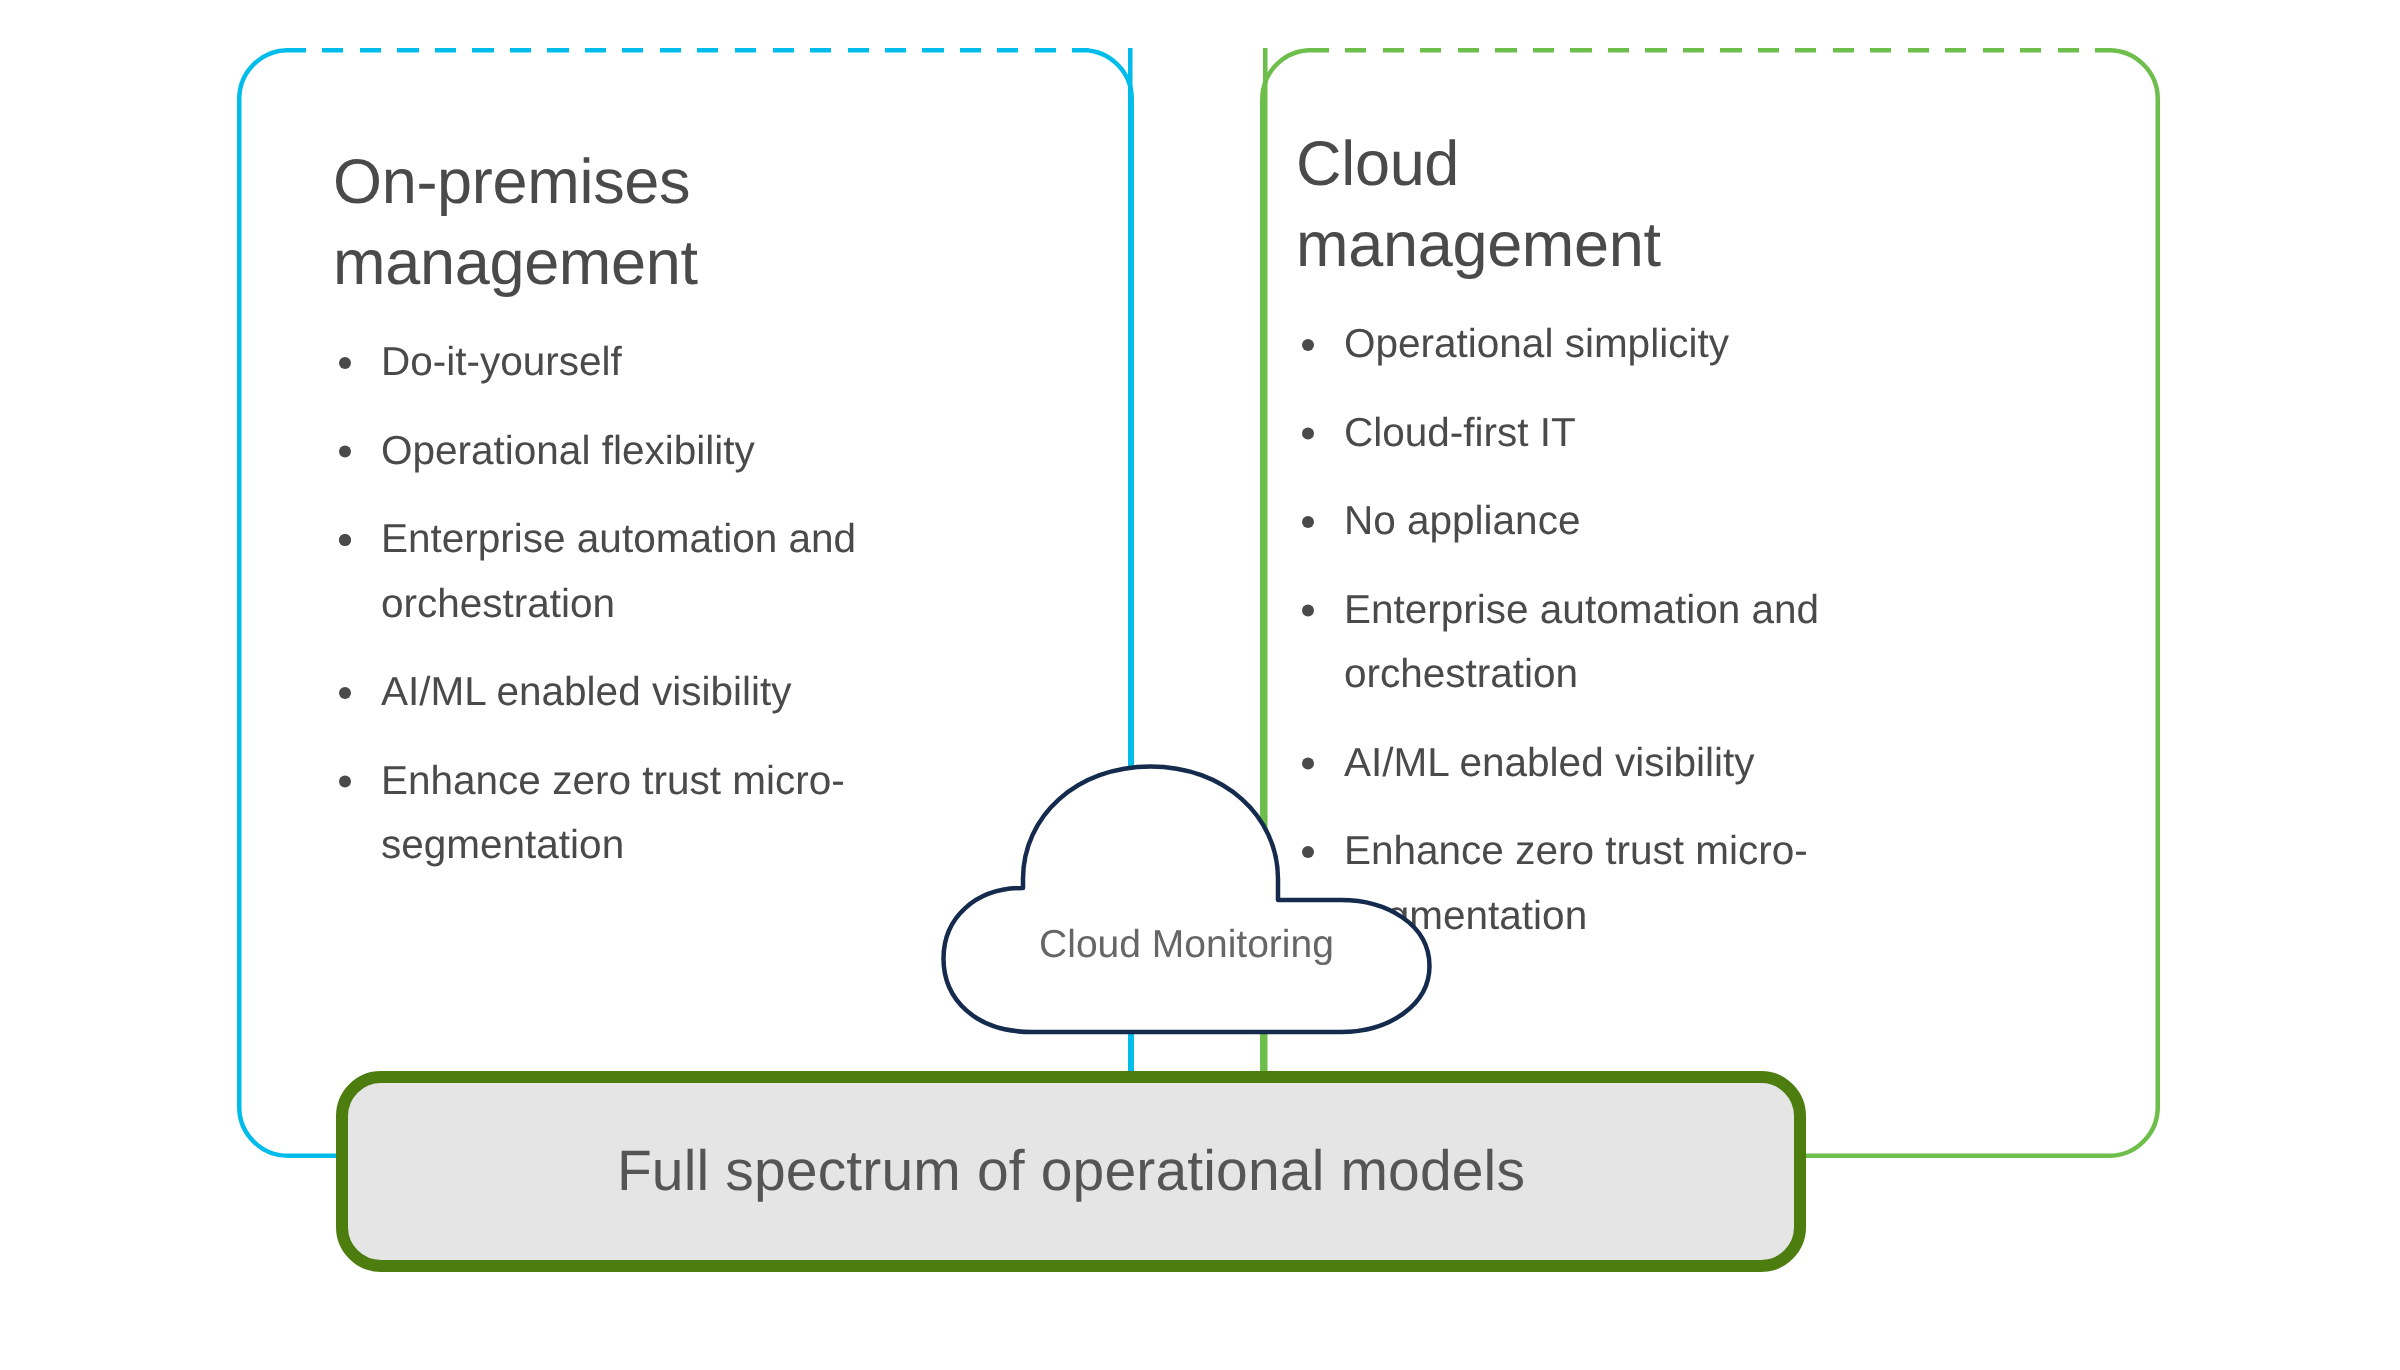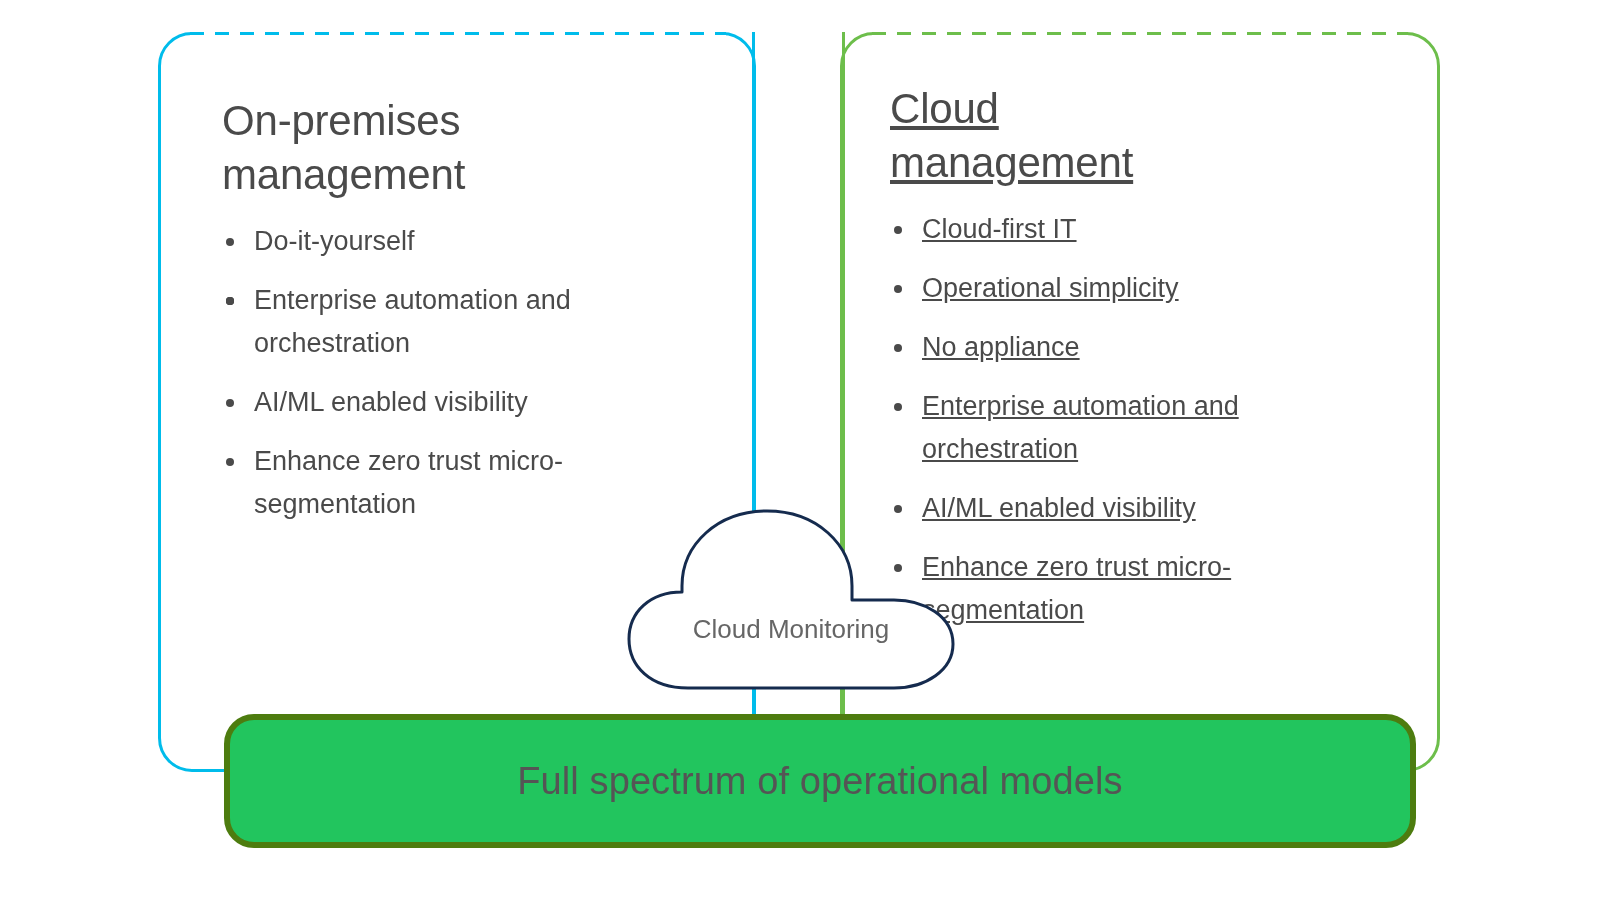--- a/index.html
+++ b/index.html
@@ -79,7 +79,7 @@
     color: #4a4a4a;
   }
   .body-onprem { left: 222px; top: 94px; width: 520px; }
-  .body-cloud  { left: 890px; top: 82px; width: 520px; text-decoration: underline; }
+  .body-cloud  { left: 864px; top: 82px; width: 520px; }
 
   .card-title {
     font-size: 42px;

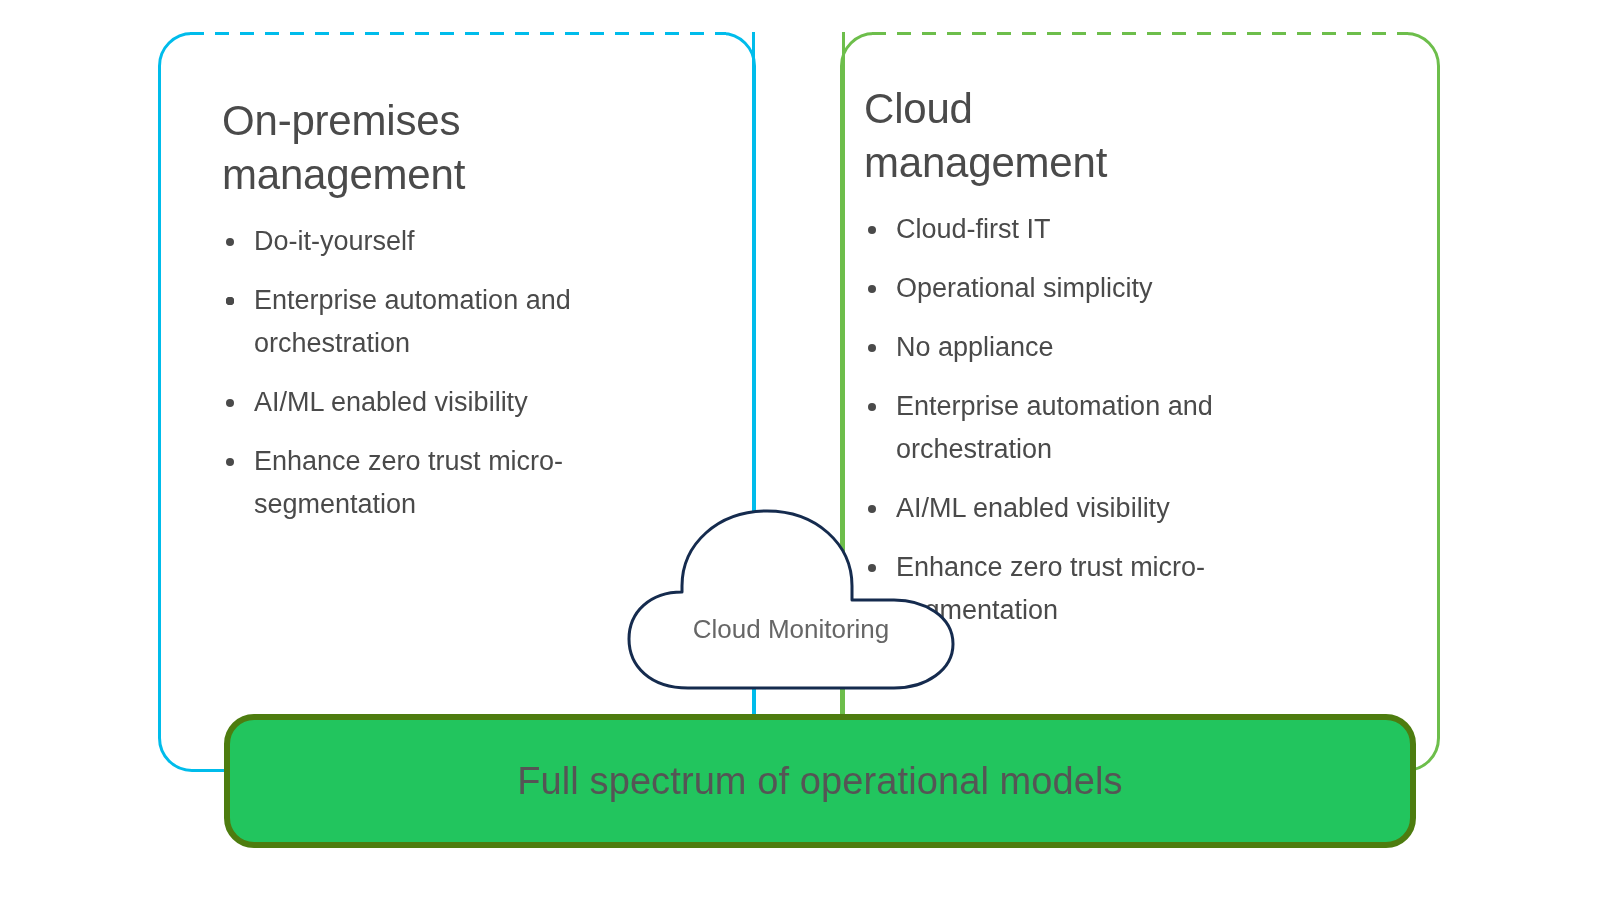--- a/index.html
+++ b/index.html
@@ -200,6 +200,7 @@
       </li>
       <li class="bullet">
         <span class="dot"></span>
+        <span>Operational flexibility</span>
       </li>
       <li class="bullet">
         <span class="dot"></span>

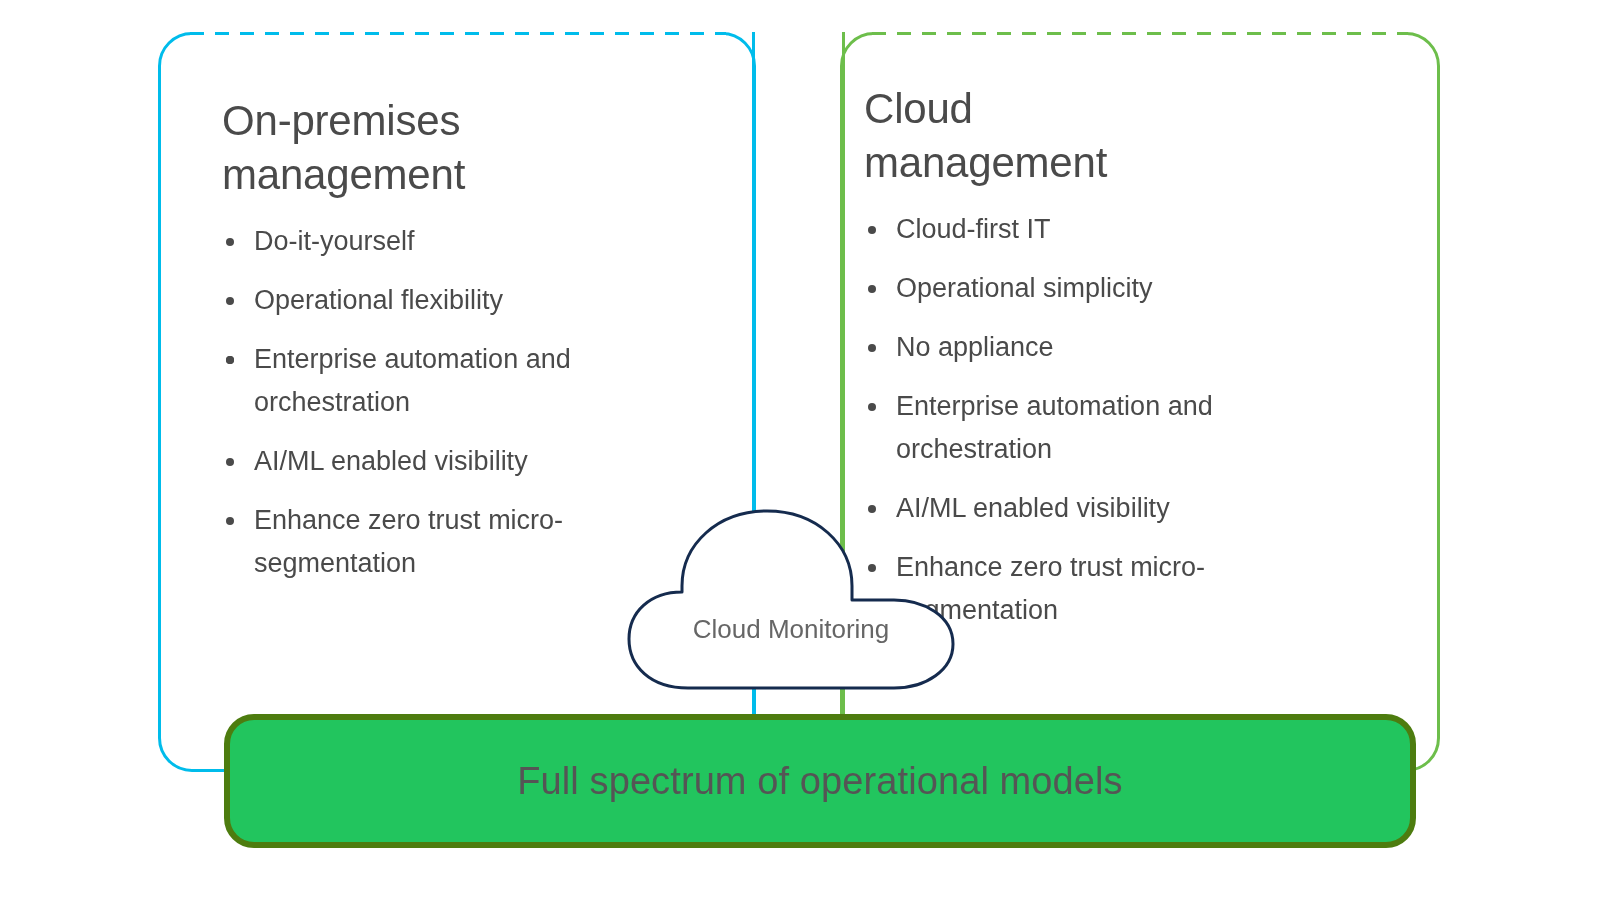--- a/index.html
+++ b/index.html
@@ -226,11 +226,11 @@
     <ul class="bullets">
       <li class="bullet">
         <span class="dot"></span>
+        <span>Operational simplicity</span>
+      </li>
+      <li class="bullet">
+        <span class="dot"></span>
         <span>Cloud-first IT</span>
-      </li>
-      <li class="bullet">
-        <span class="dot"></span>
-        <span>Operational simplicity</span>
       </li>
       <li class="bullet">
         <span class="dot"></span>

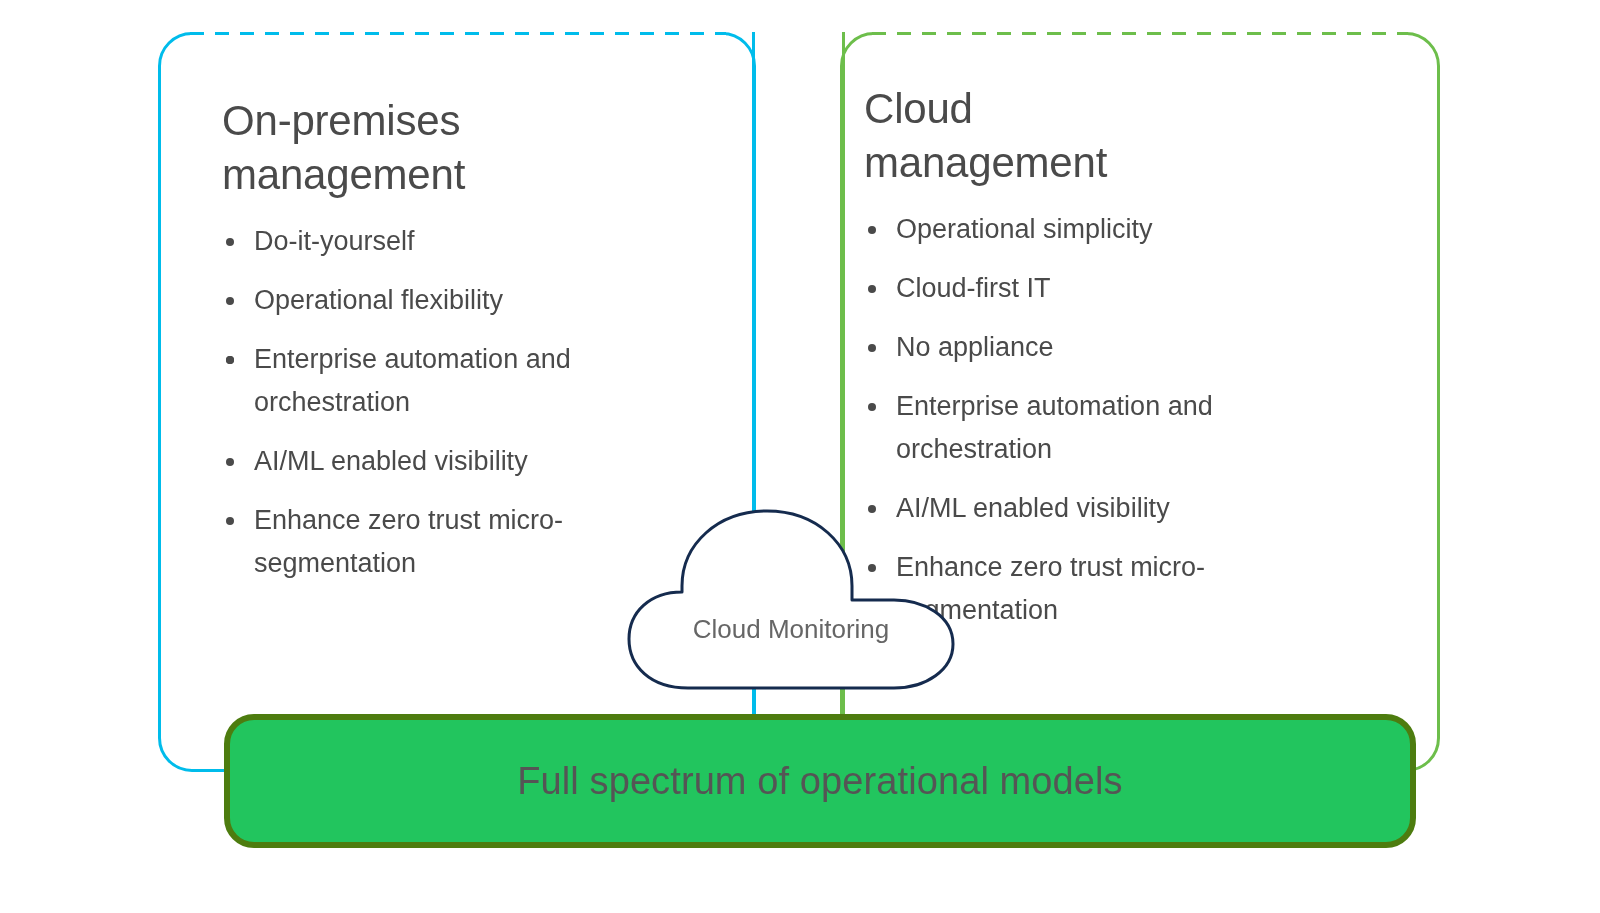--- a/index.html
+++ b/index.html
@@ -158,12 +158,12 @@
     position: absolute;
     left: 224px;
     top: 714px;
-    width: 1192px;
+    width: 980px;
     height: 134px;
     box-sizing: border-box;
-    border: 6px solid #4d7c0f;
+    border: 8px solid #4d7c0f;
     border-radius: 30px;
-    background: #22c55e;
+    background: #e5e5e5;
     display: flex;
     align-items: center;
     justify-content: center;

